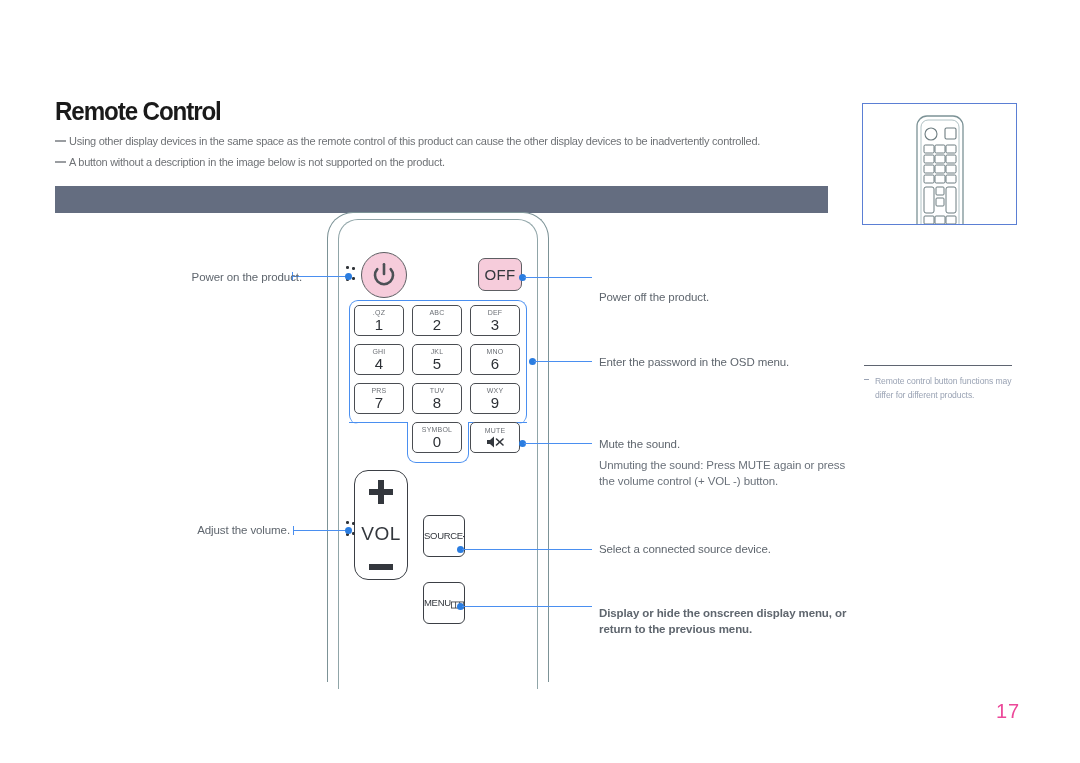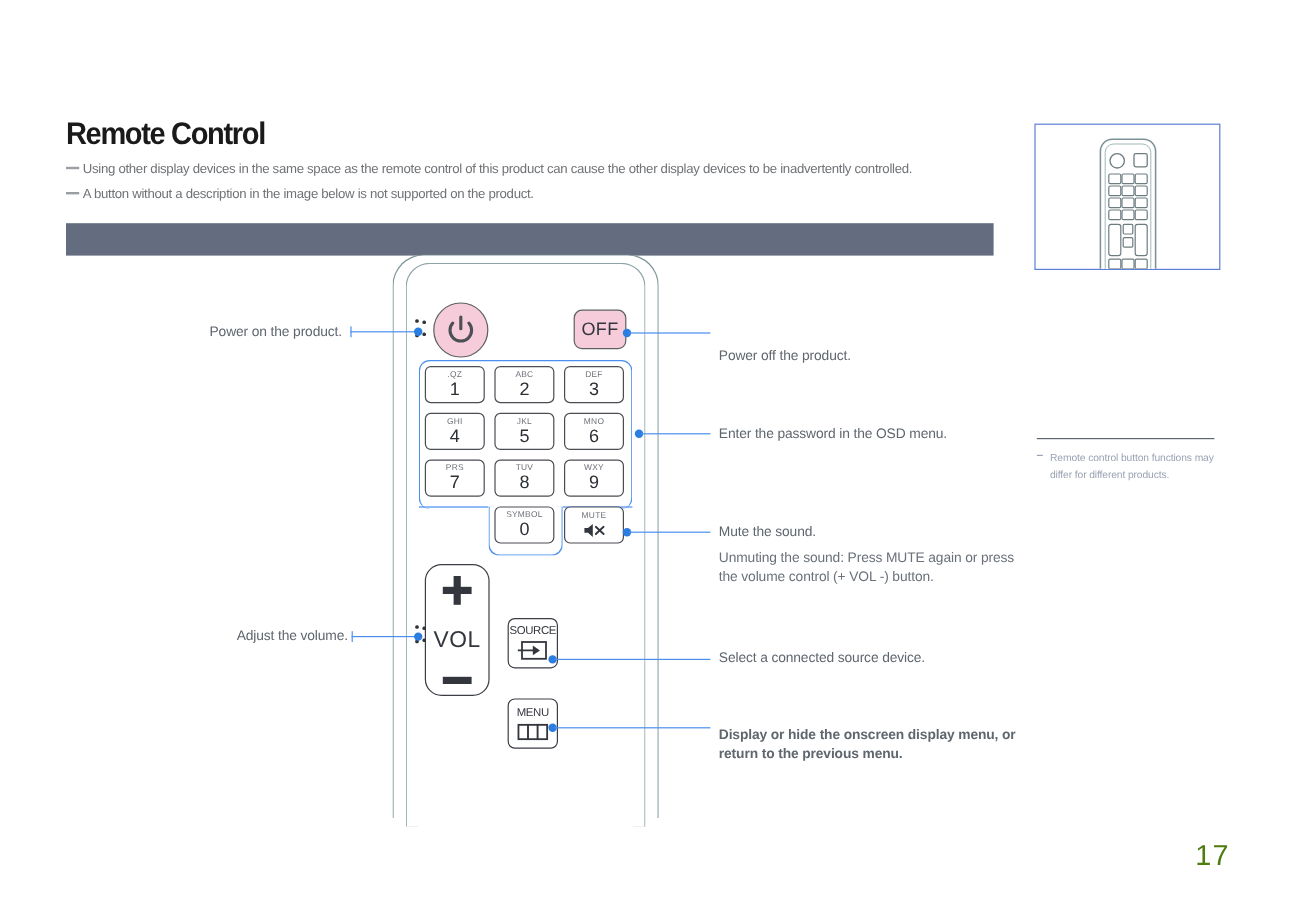--- a/index.html
+++ b/index.html
@@ -563,7 +563,7 @@
   <div class="lead-dot" style="left:457px; top:603px;"></div>
   <div class="lead-line" style="left:462px; top:606px; width:130px;"></div>
 
-  <div class="callout left" style="left:95px; top:269px; width:190px;">Power on the product.</div>
+  <div class="callout left" style="left:112px; top:269px; width:190px;">Power on the product.</div>
 
   <div class="callout left" style="left:100px; top:522px; width:190px;">Adjust the volume.</div>
 

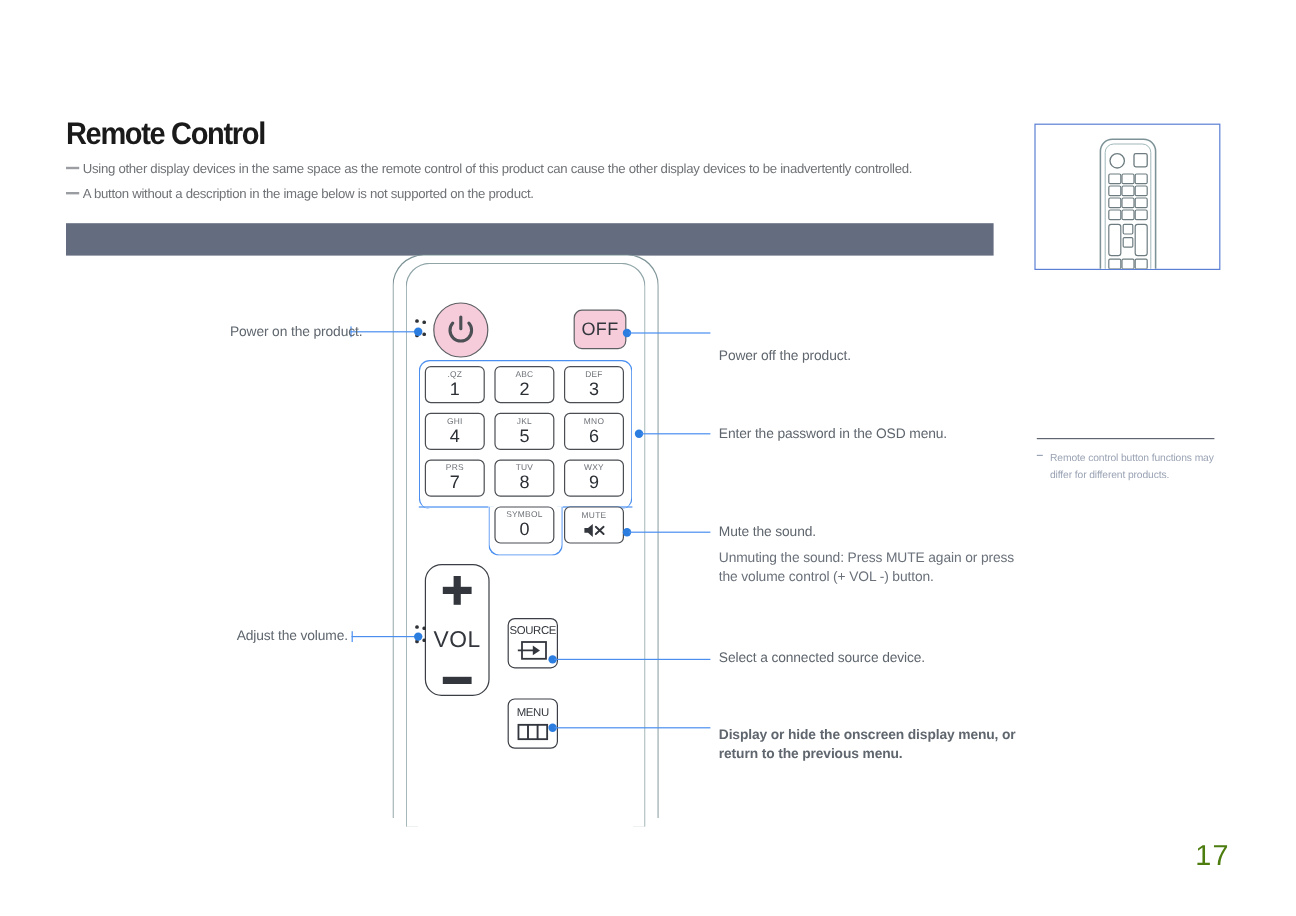--- a/index.html
+++ b/index.html
@@ -316,7 +316,7 @@
     box-sizing: border-box;
     background: #fff;
     display: flex;
-    flex-direction: column;
+    flex-direction: row;
     align-items: center;
     justify-content: center;
   }

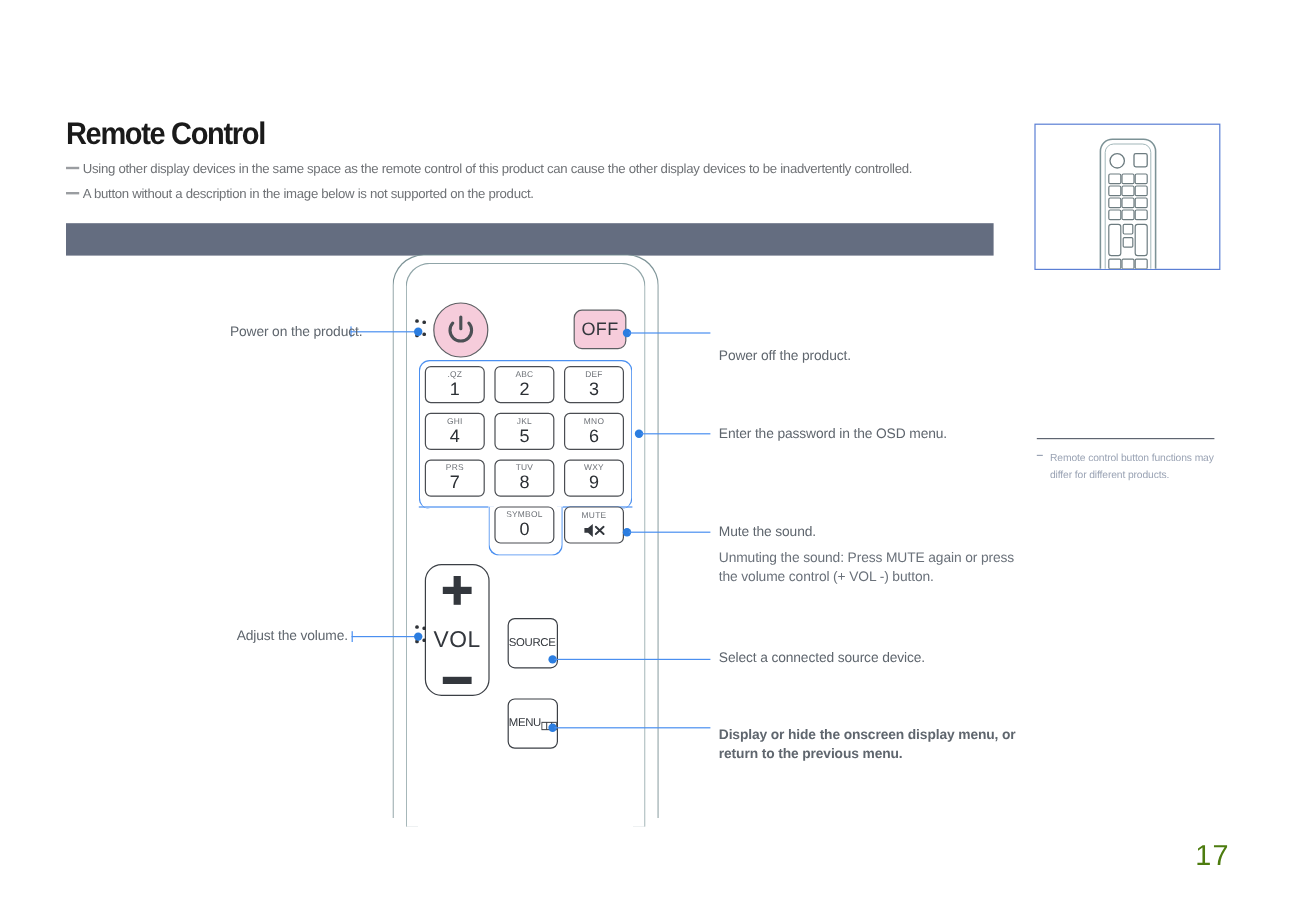--- a/index.html
+++ b/index.html
@@ -112,8 +112,8 @@
     position: absolute;
     left: 996px;
     top: 700px;
-    font-size: 24px;
-    color: #4d7c0f;
+    font-size: 20px;
+    color: #ec4899;
     letter-spacing: 1px;
   }
 

